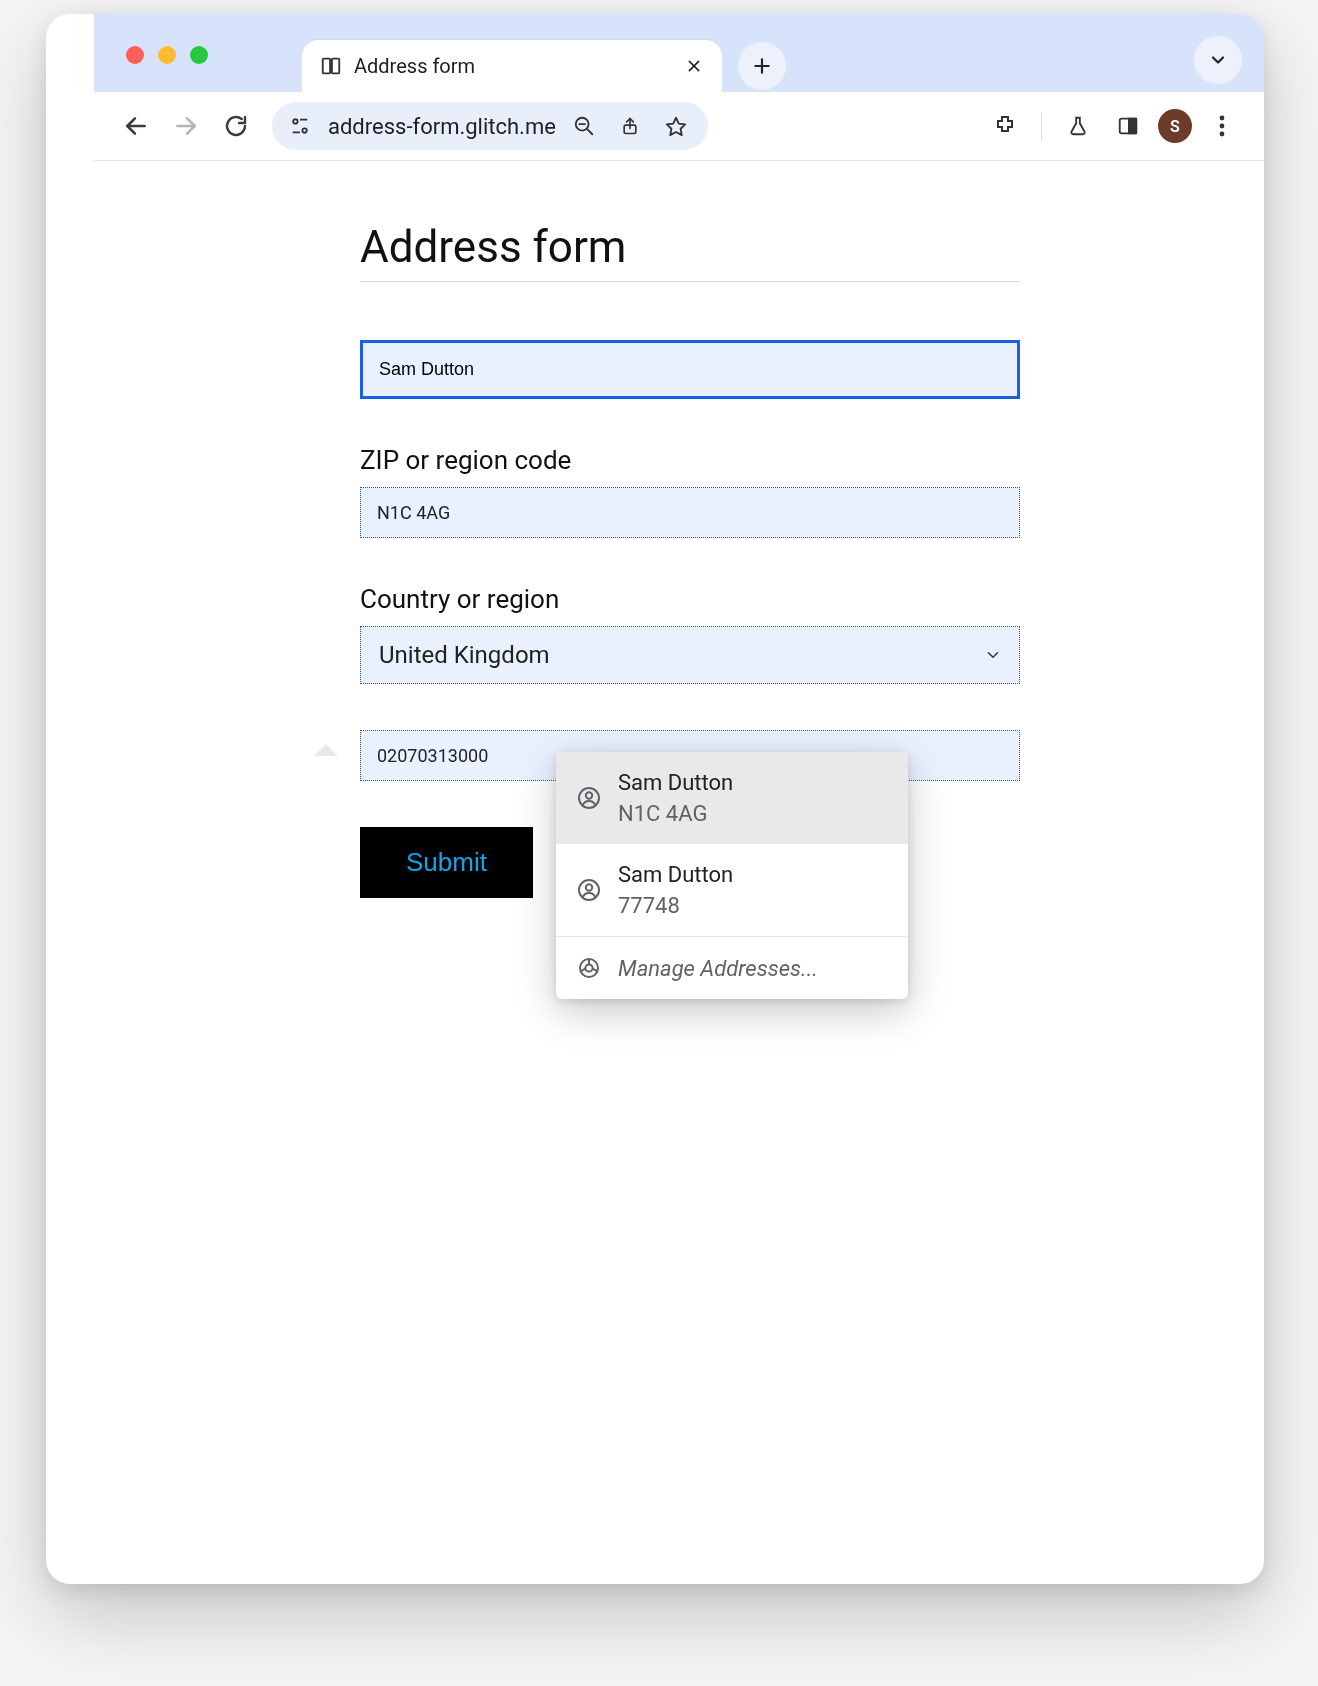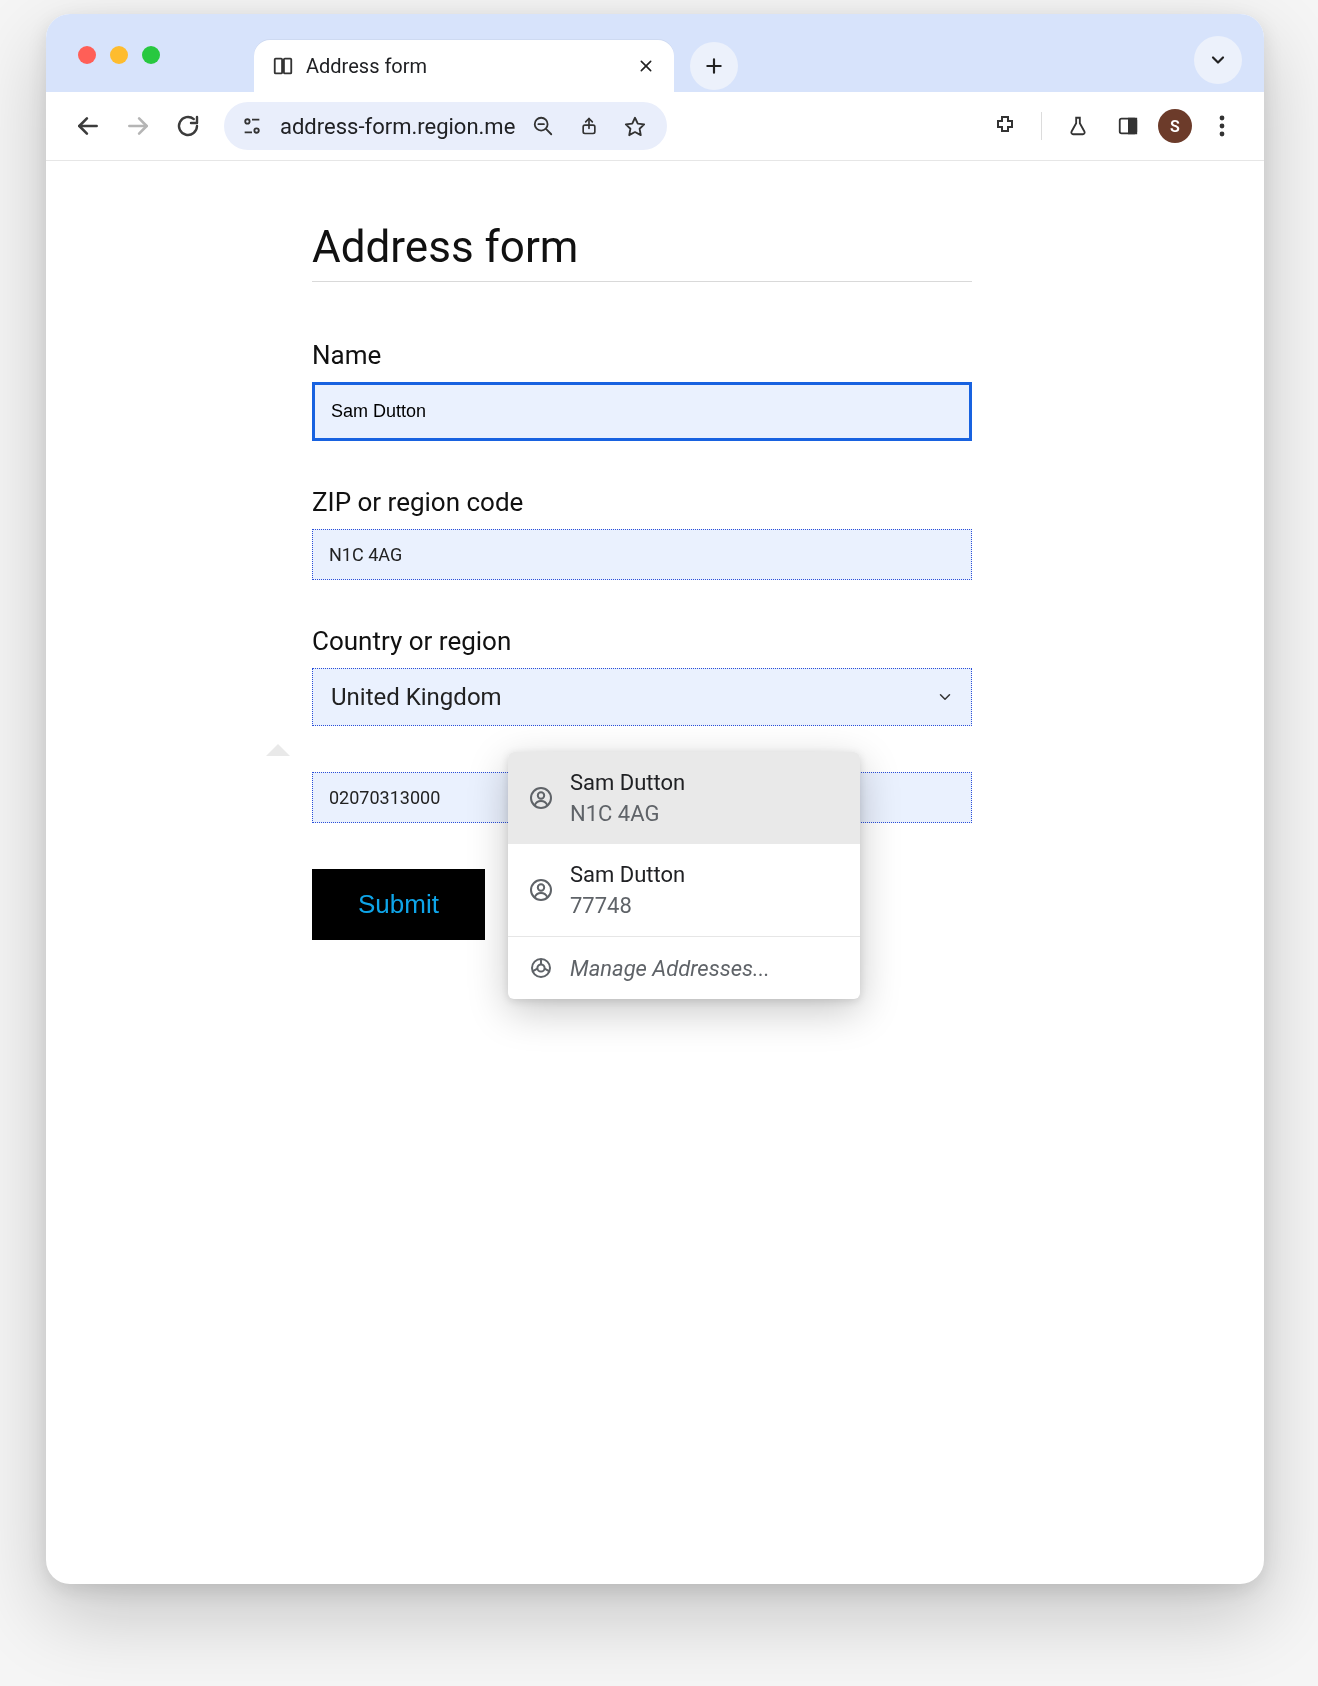--- a/index.html
+++ b/index.html
@@ -23,6 +23,7 @@
     border-radius:24px;
     box-shadow:0 30px 80px rgba(0,0,0,0.20), 0 6px 20px rgba(0,0,0,0.10);
     overflow:hidden;
+    padding-left:48px;
   }
 
   

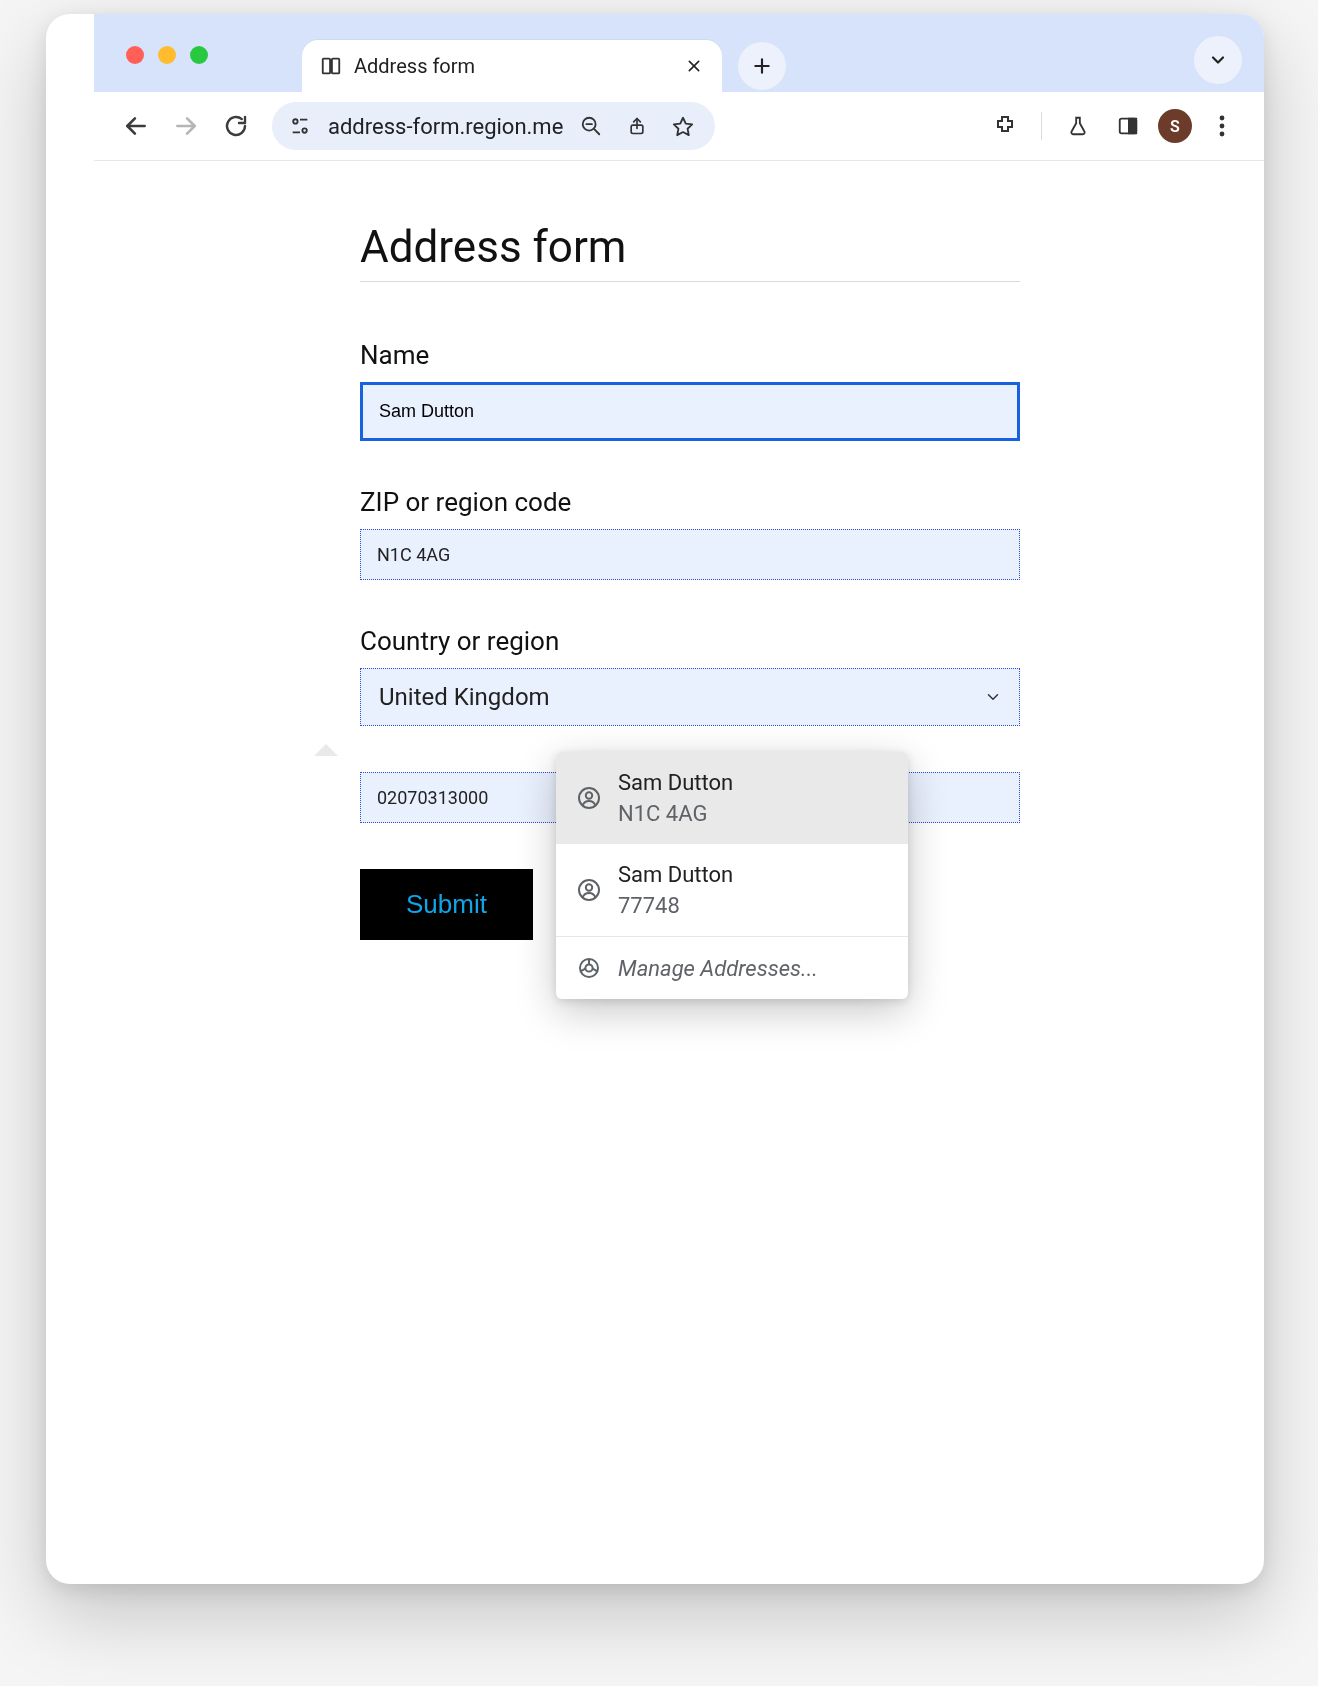--- a/index.html
+++ b/index.html
@@ -294,7 +294,7 @@
               <line x1="4" y1="19" x2="12" y2="19"></line>
             </svg>
         </span>
-        <span class="url">address-form.region.me</span>
+        <span class="url">address-form.glitch.me</span>
         <span class="ibtn">
           <svg width="22" height="22" viewBox="0 0 24 24" fill="none" stroke="#333" stroke-width="2" stroke-linecap="round">
               <circle cx="10" cy="10" r="7"></circle>

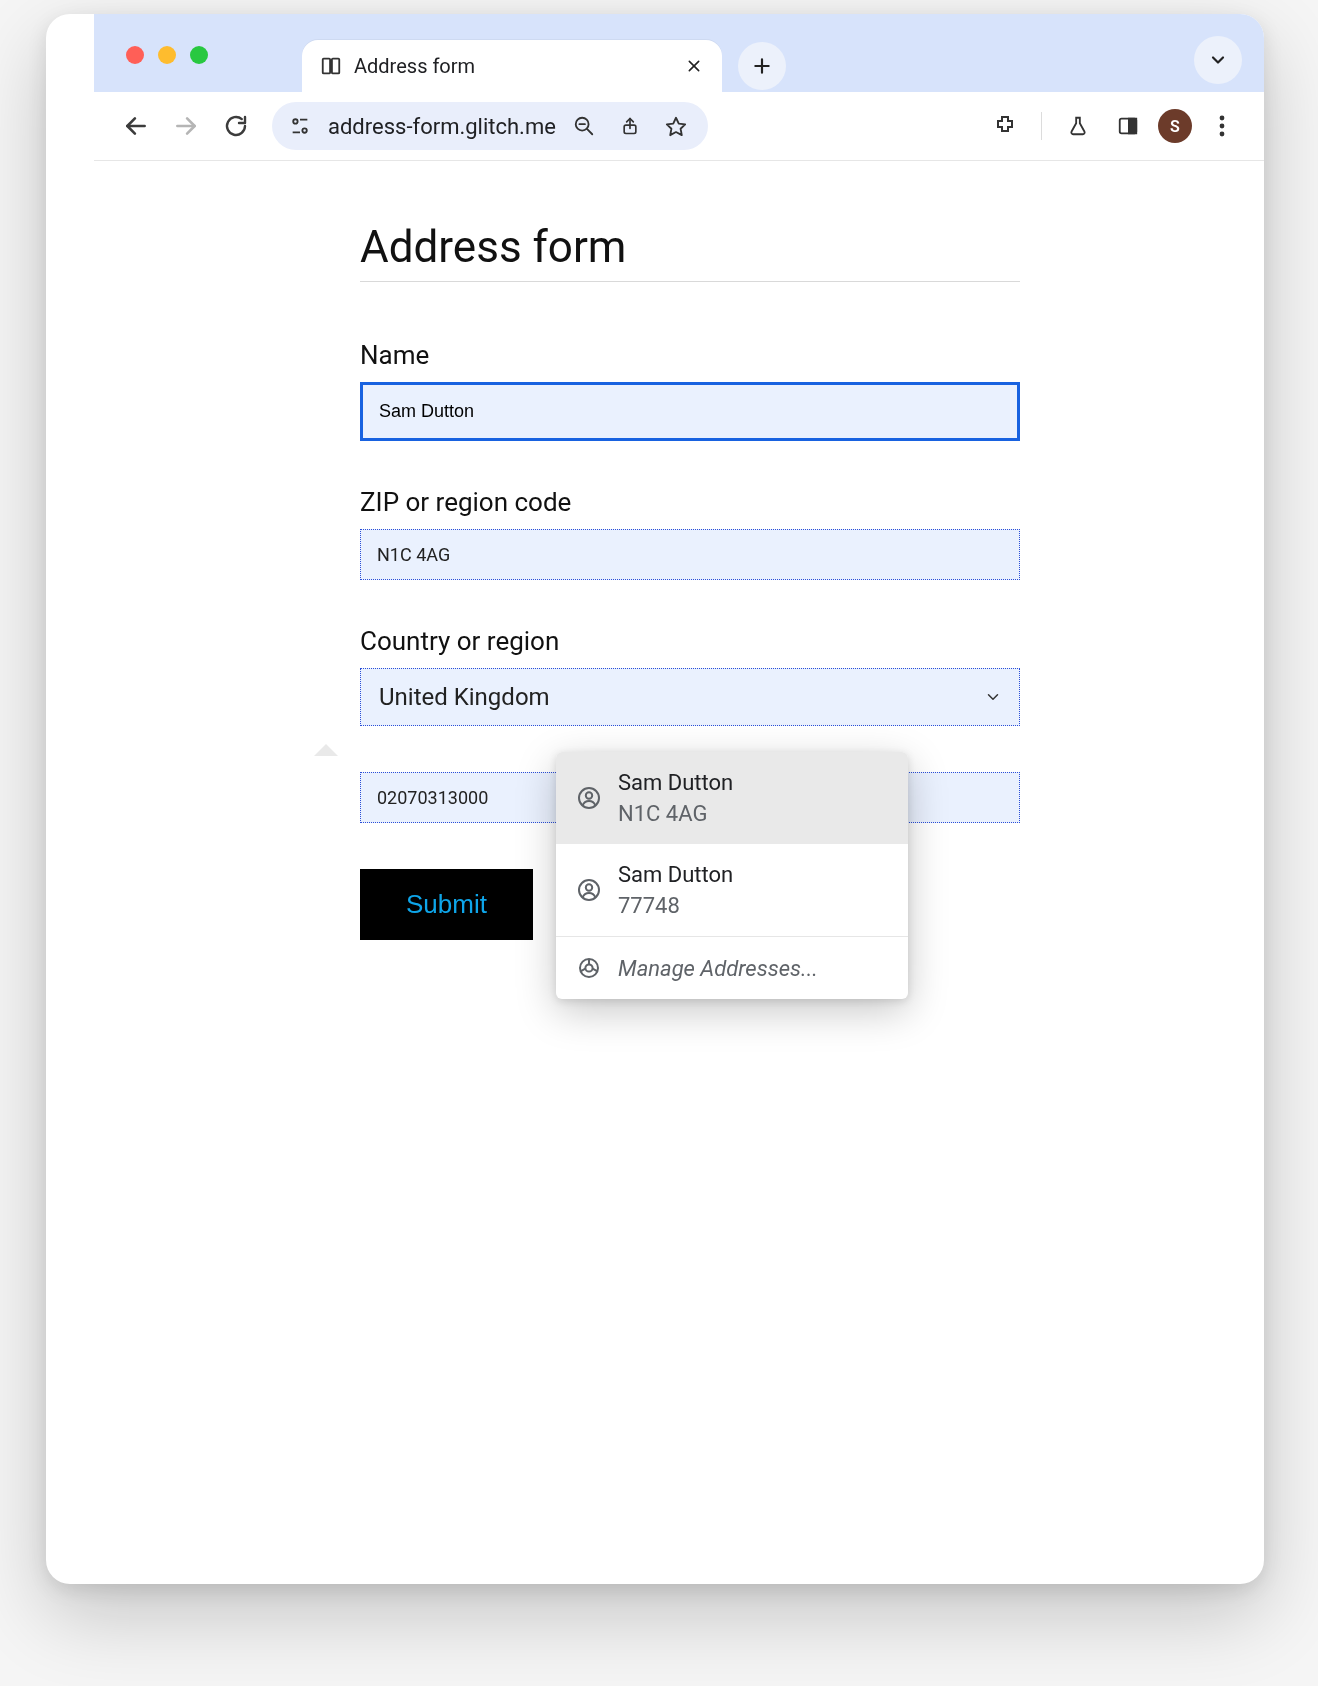--- a/index.html
+++ b/index.html
@@ -357,7 +357,6 @@
 
         
         <div class="field-group">
-          <div class="field-label">Name</div>
           <input class="name-input" type="text" value="Sam Dutton" style="">
         </div>
 

